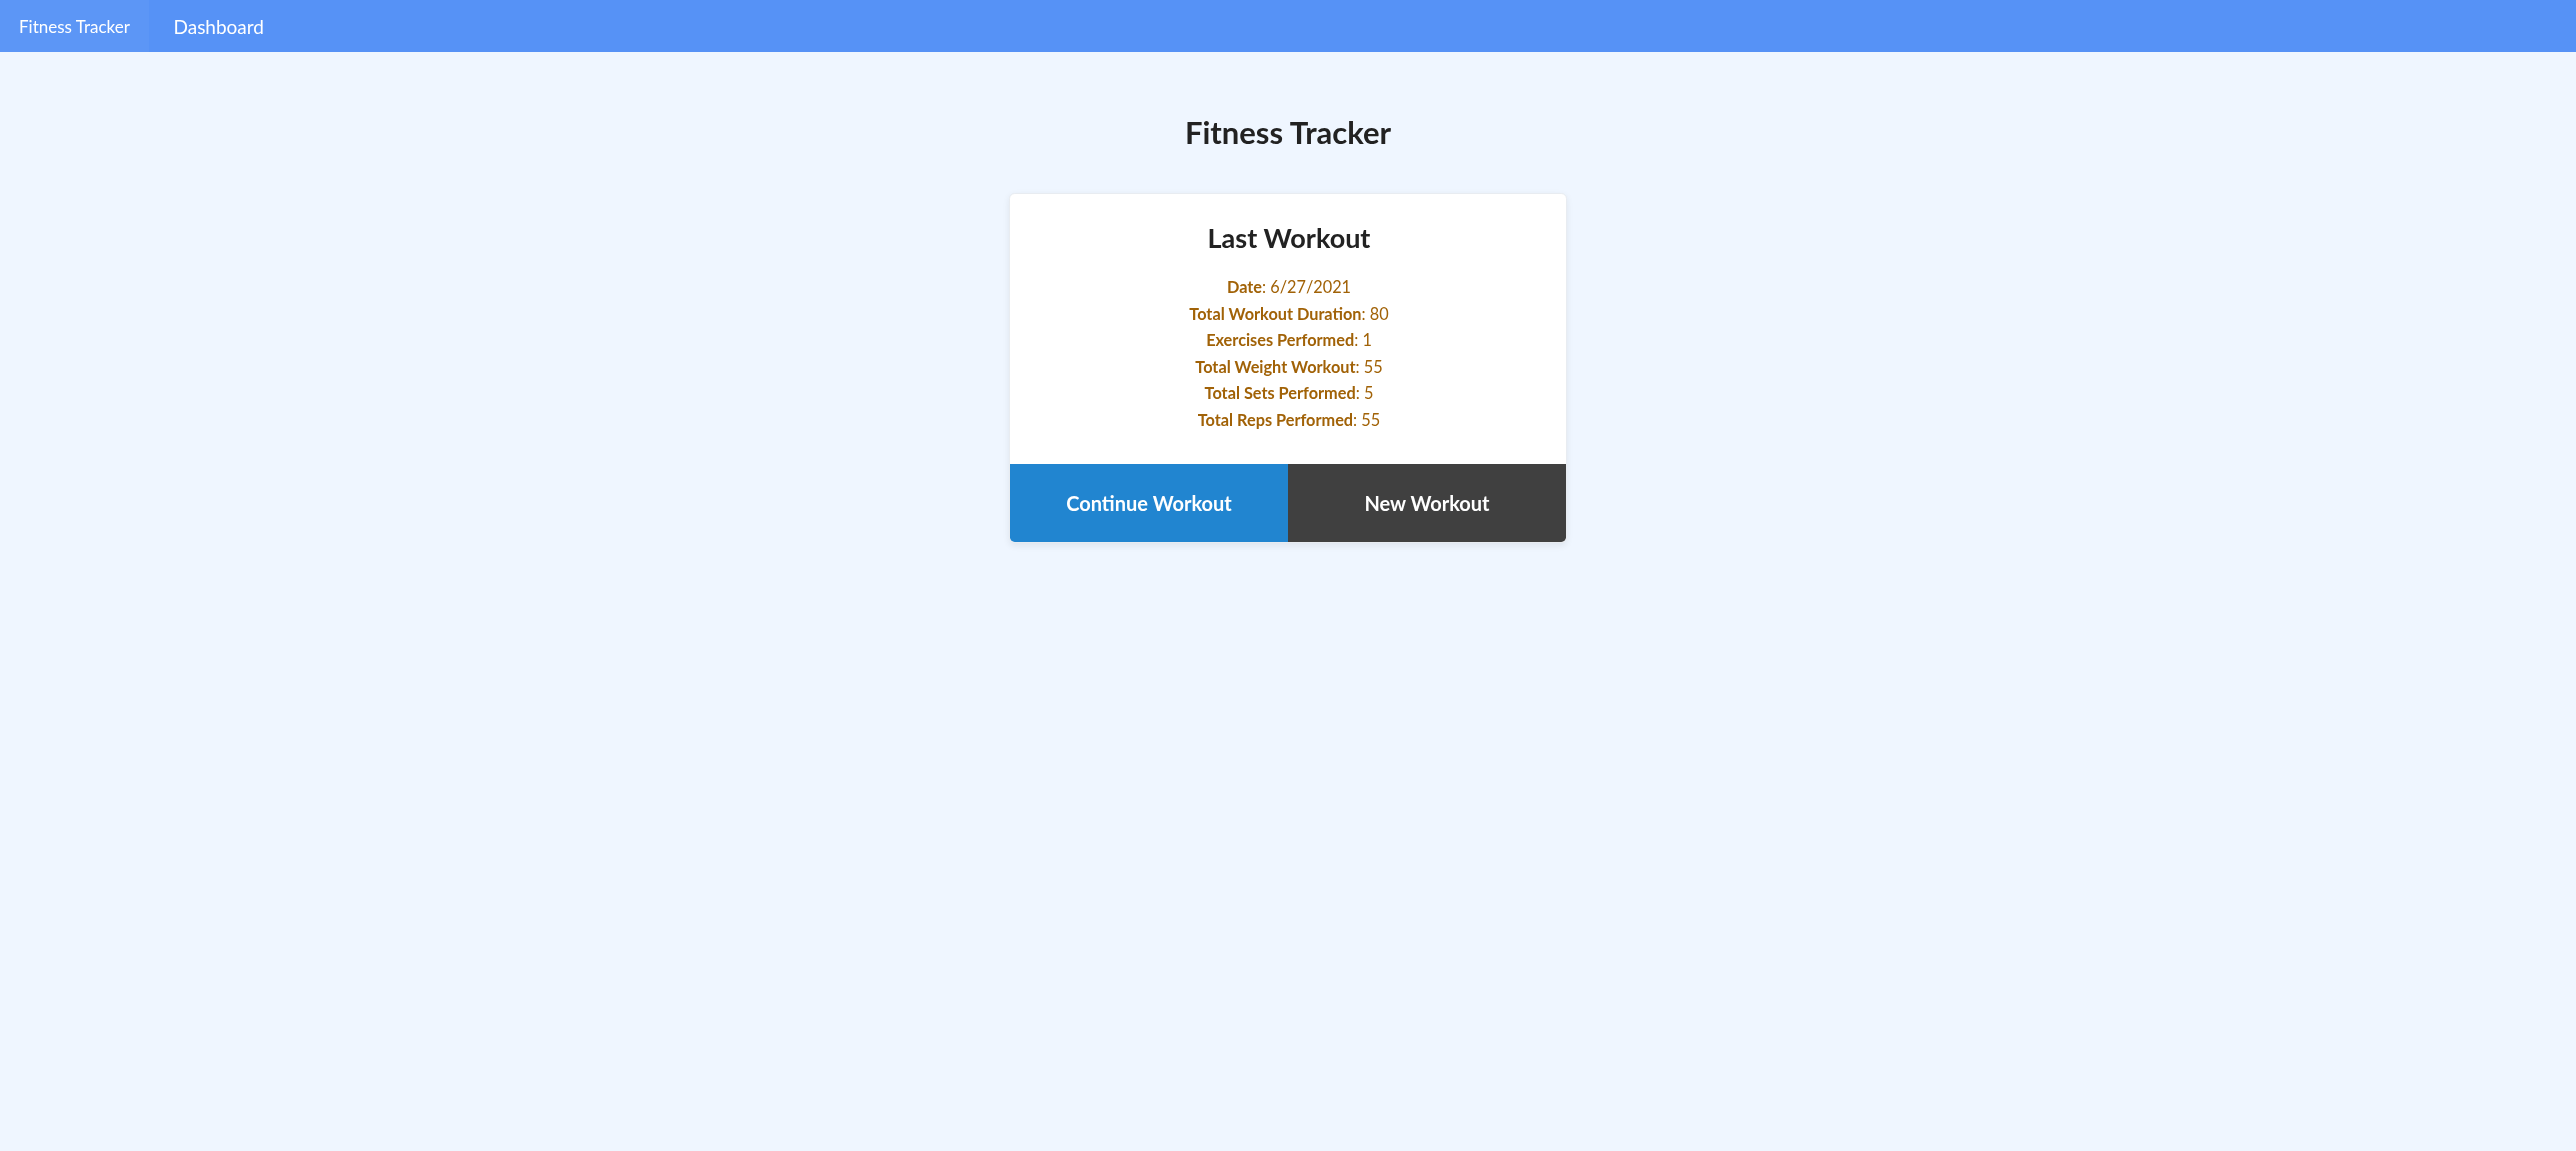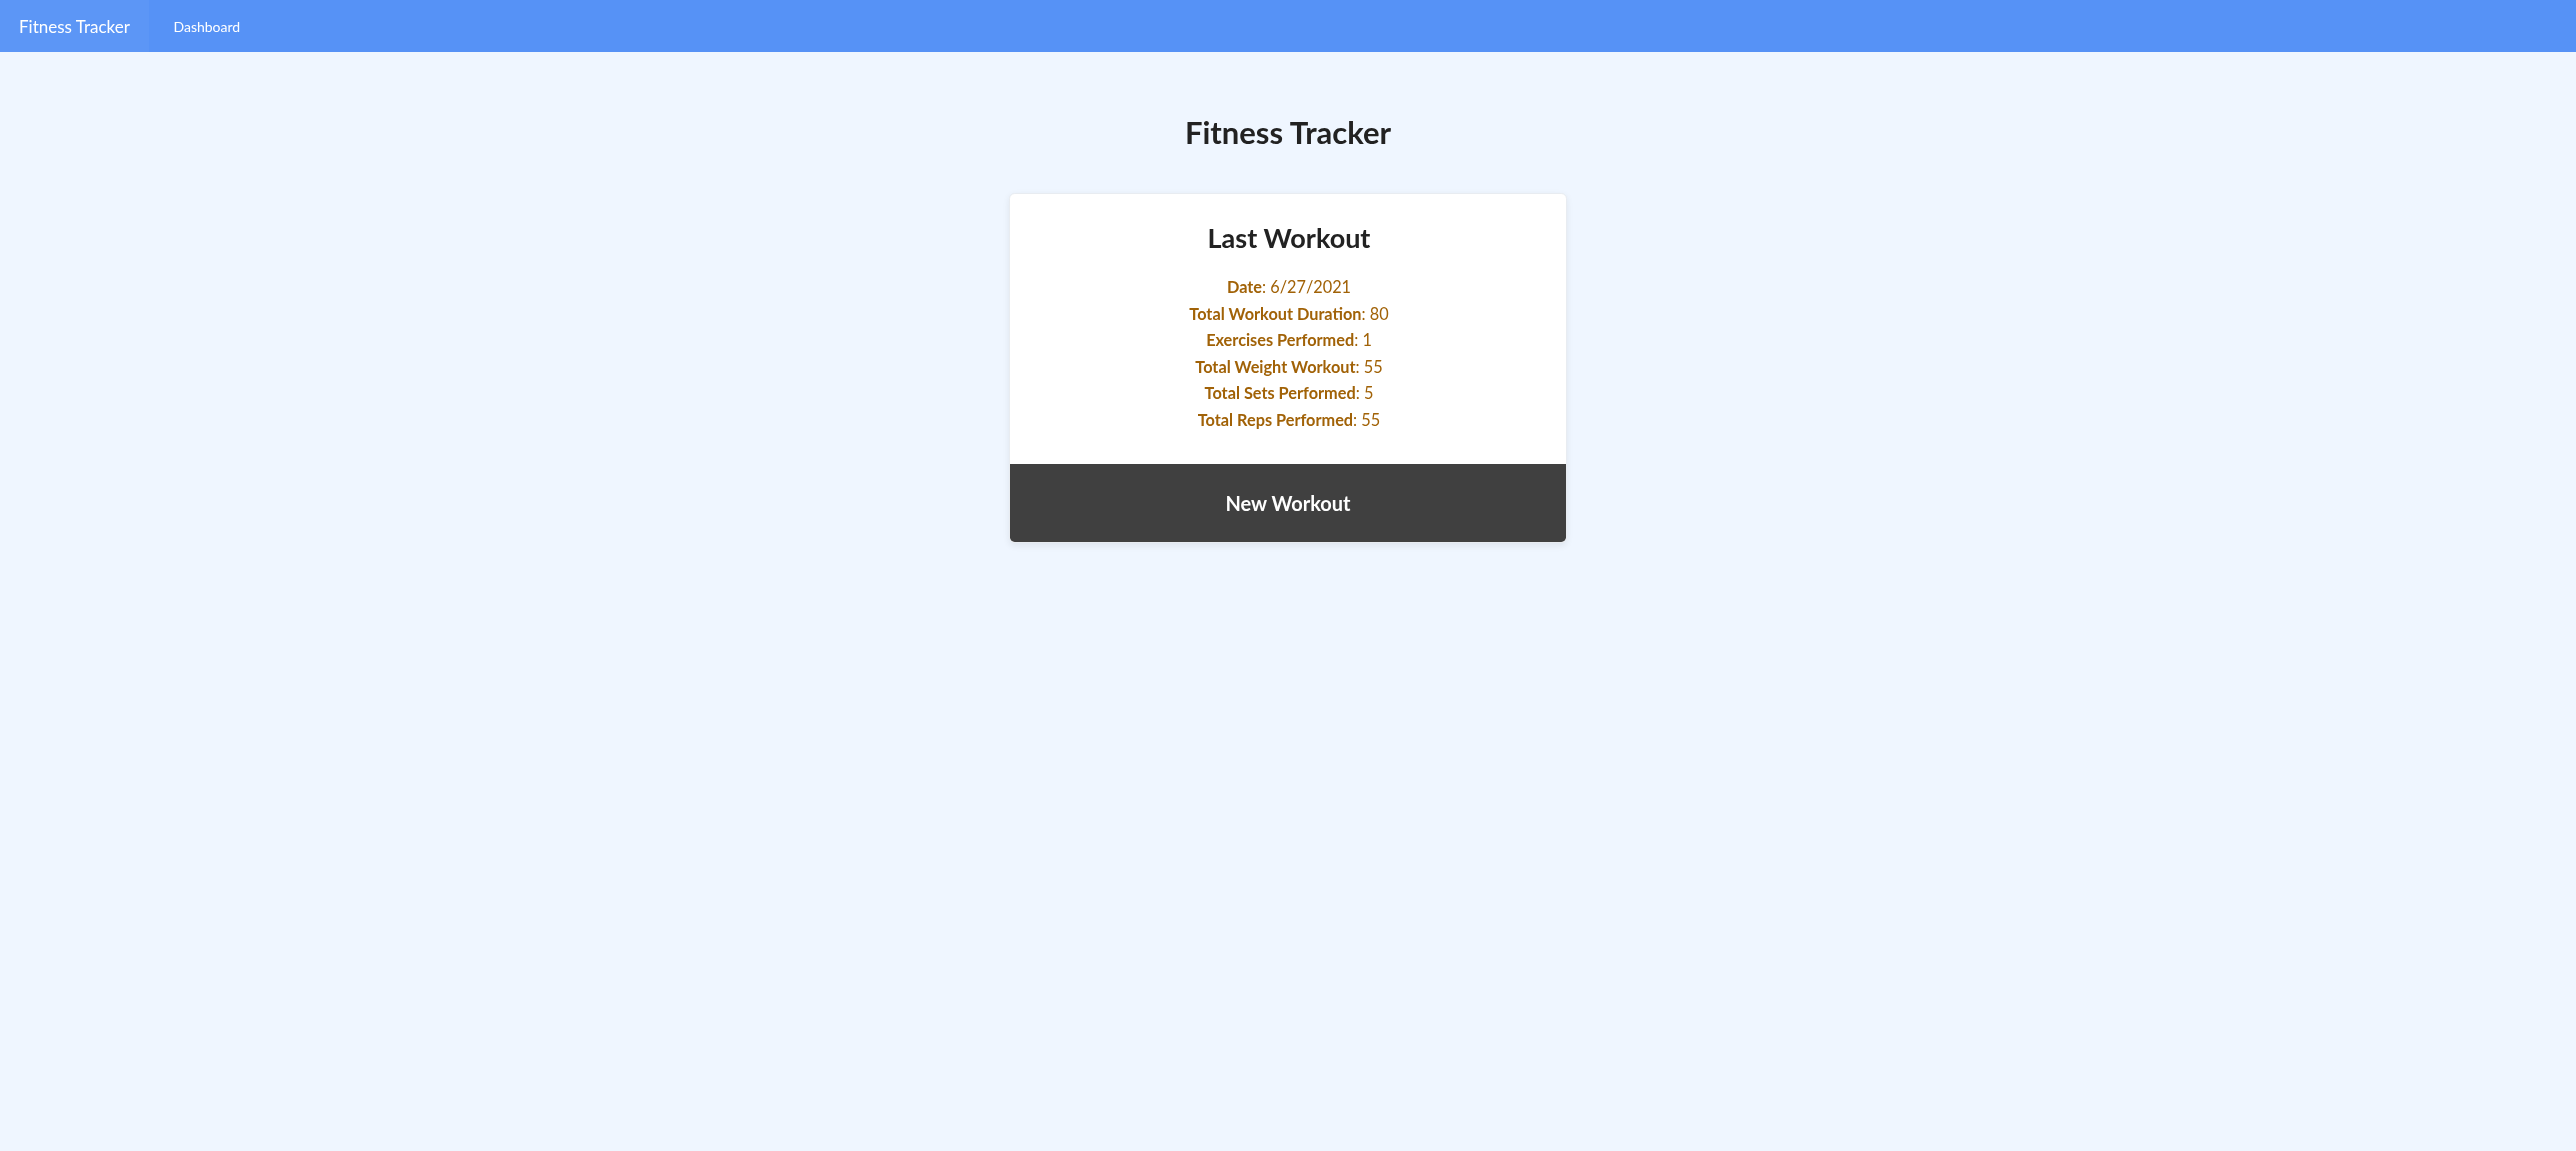--- a/index.html
+++ b/index.html
@@ -29,7 +29,7 @@
       cursor: pointer;
     }
     .nav-item {
-      font-size: 14px;
+      font-size: 19px;
       color: #ffffff;
       padding: 0 17px;
       display: flex;

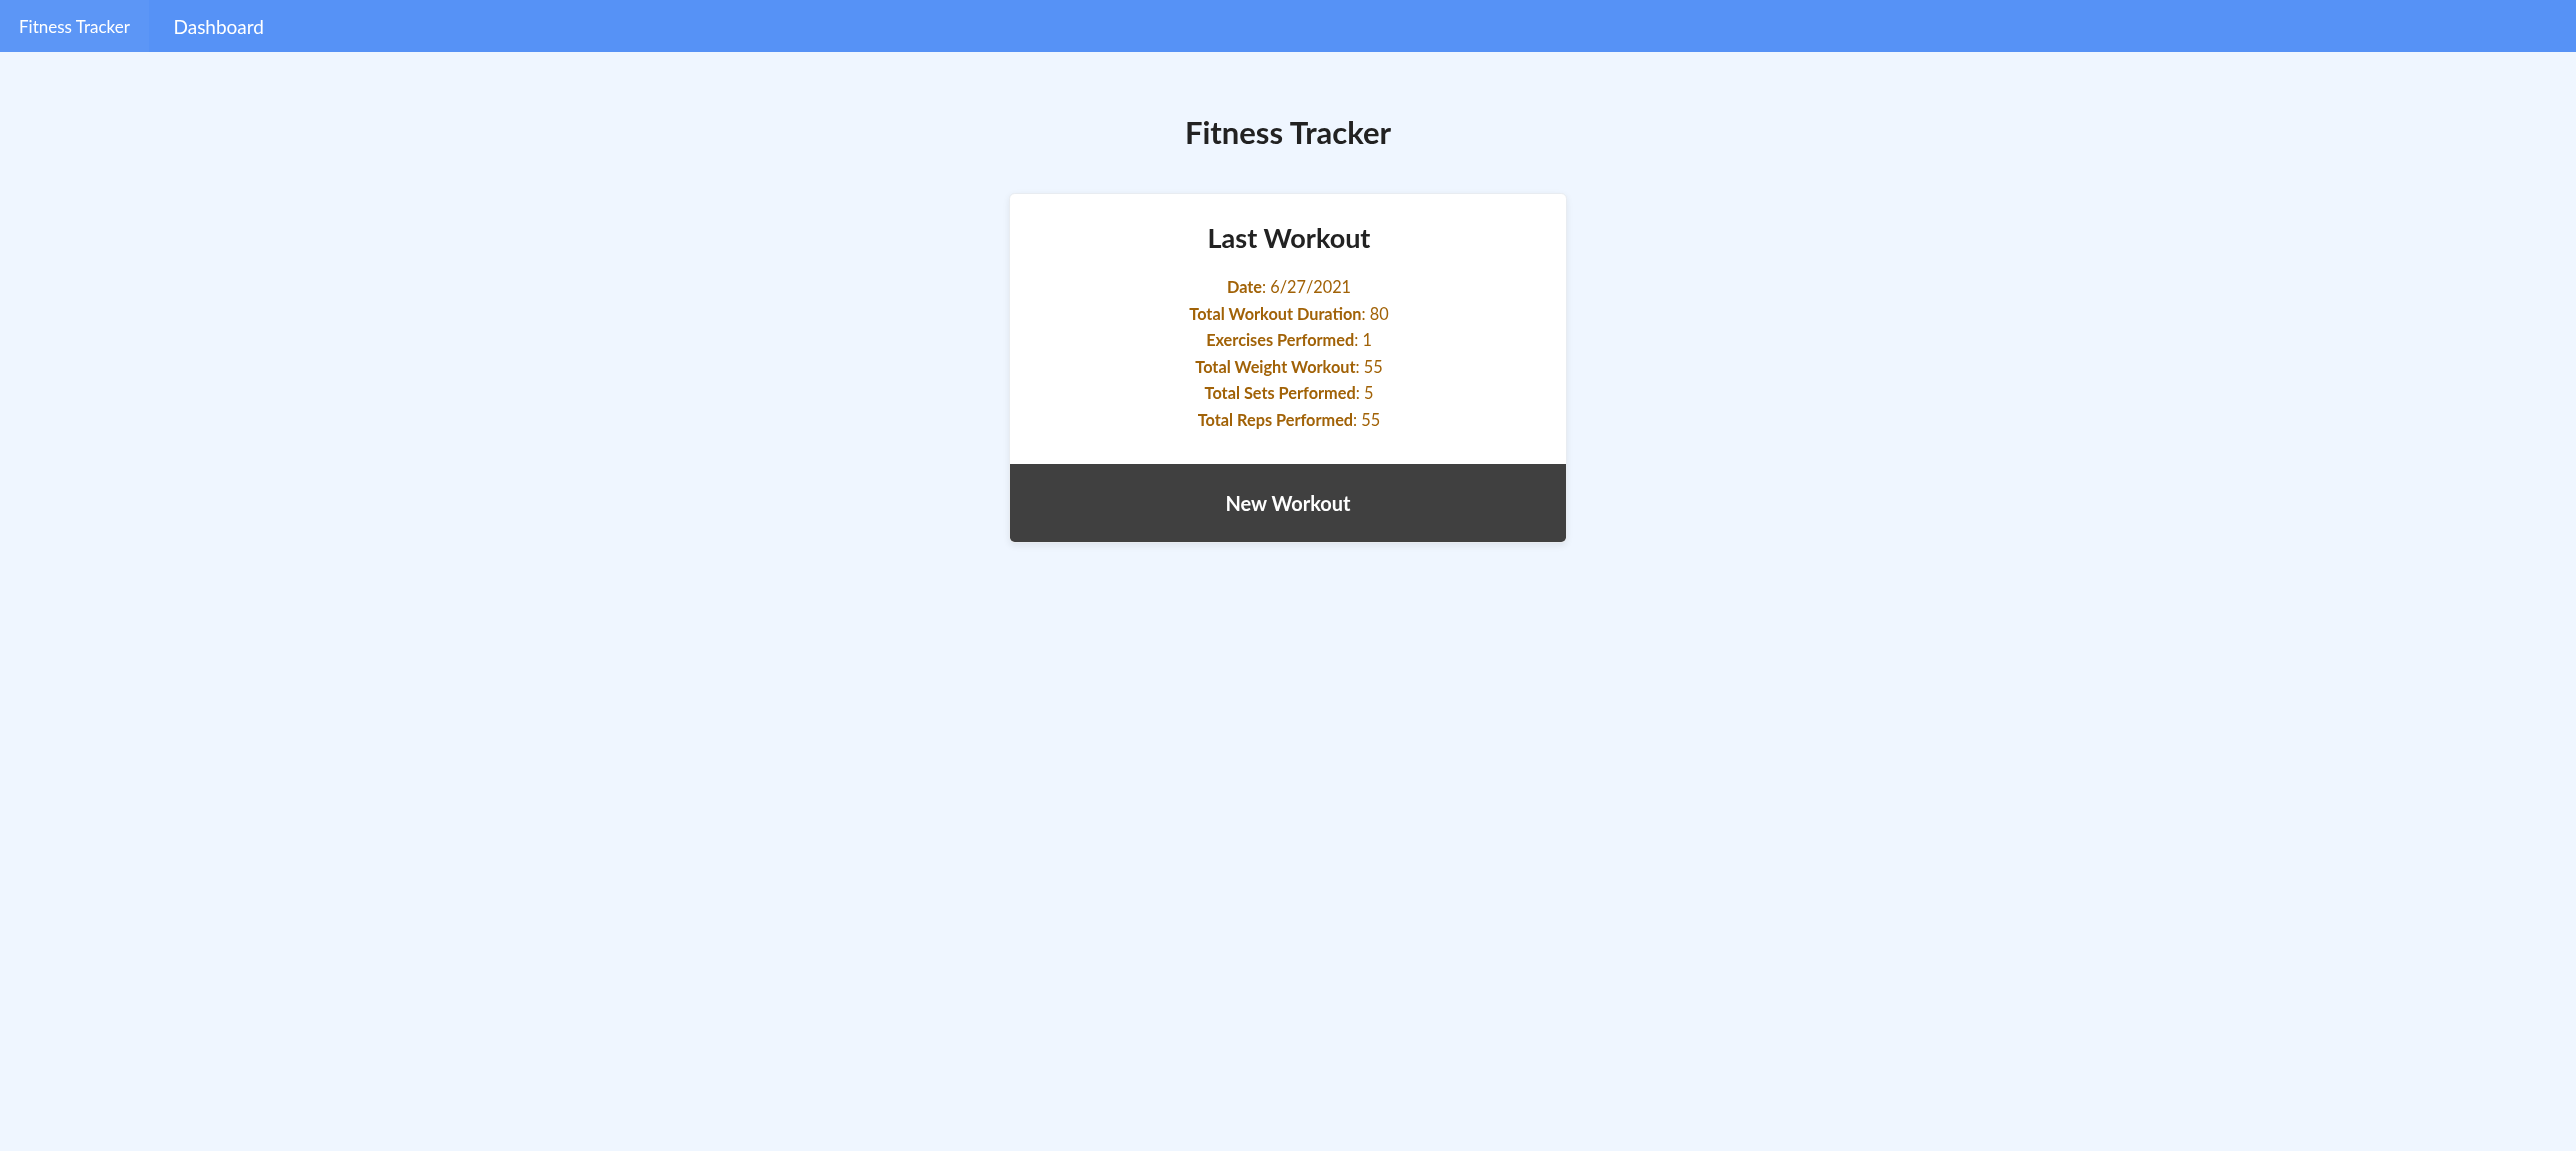--- a/index.html
+++ b/index.html
@@ -133,6 +133,7 @@
     </div>
 
     <div class="button-row">
+      <button class="btn btn-blue">Continue Workout</button>
       <button class="btn btn-green">New Workout</button>
     </div>
   </div>

